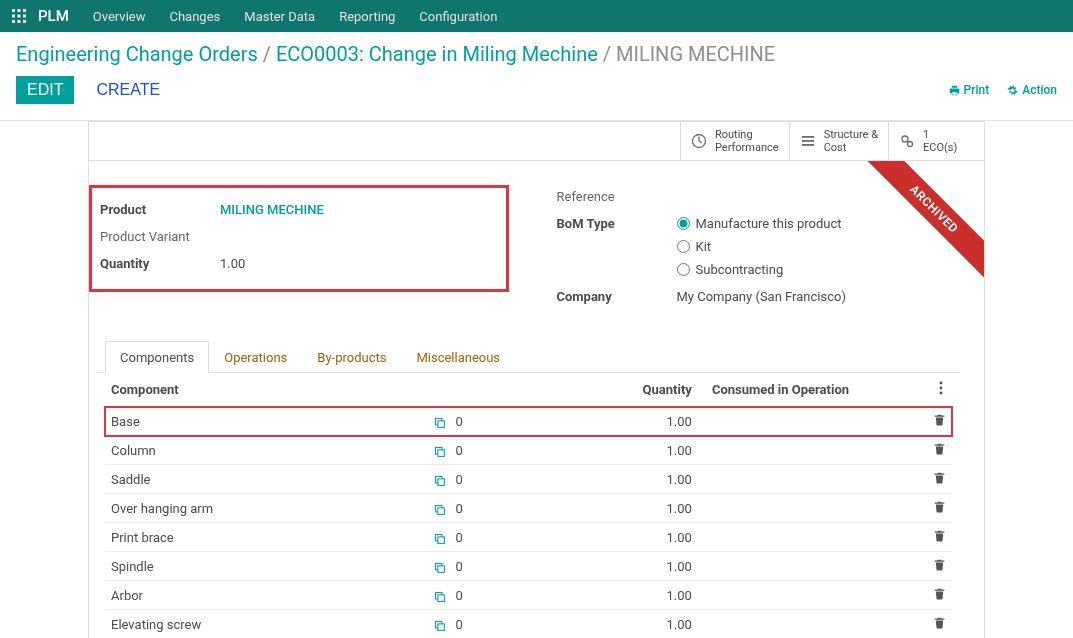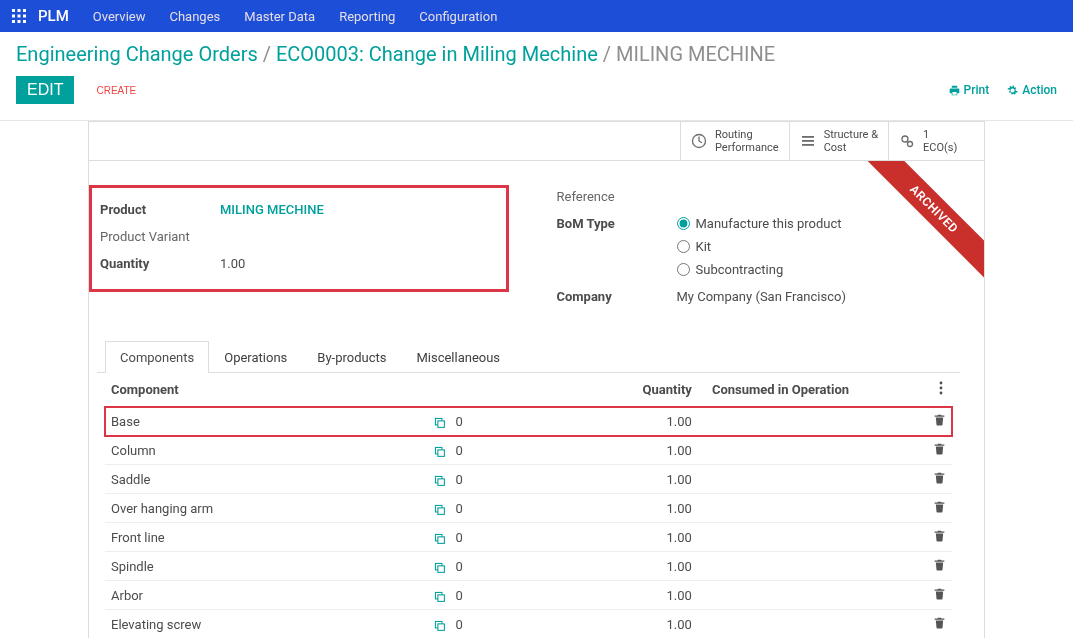--- a/index.html
+++ b/index.html
@@ -4,7 +4,7 @@
 <style>
 * { box-sizing: border-box; margin: 0; padding: 0; }
 body { font-family: -apple-system, BlinkMacSystemFont, "Segoe UI", Roboto, "Helvetica Neue", Arial, sans-serif; font-size: 13px; color: #4c4c4c; background: #fff; }
-.topbar { background: #1d4ed8; color: #fff; height: 32px; display: flex; align-items: center; padding: 0 12px; }
+.topbar { background: #0f766e; color: #fff; height: 32px; display: flex; align-items: center; padding: 0 12px; }
 .apps-icon { width: 14px; height: 14px; display: inline-block; margin-right: 12px; }
 .apps-icon svg { display: block; }
 .app-name { font-size: 15px; font-weight: 500; color: #fff; margin-right: 24px; }

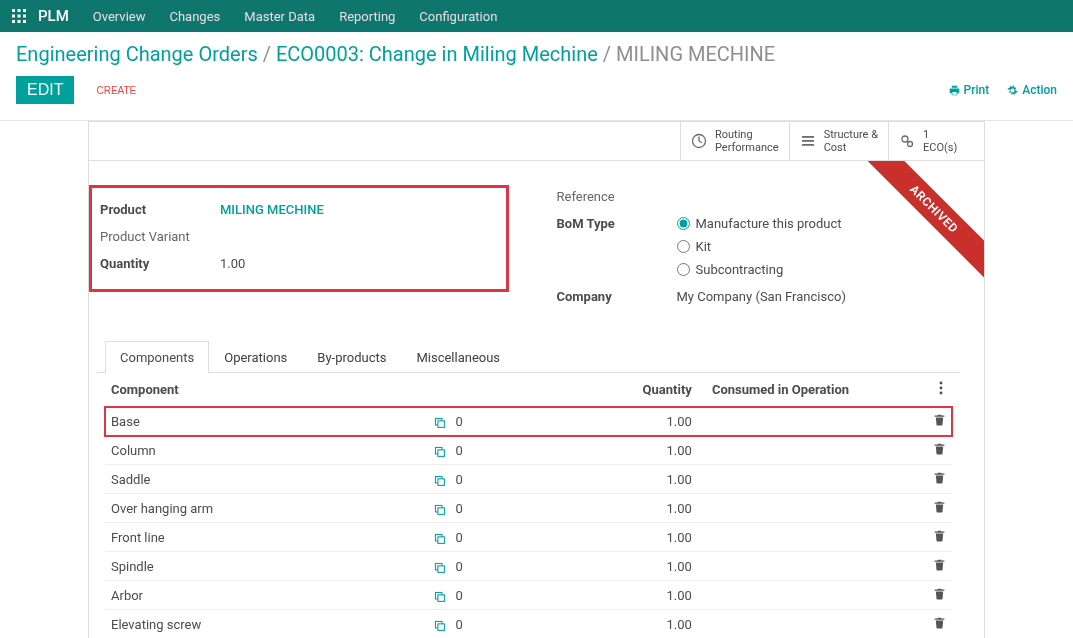--- a/index.html
+++ b/index.html
@@ -15,7 +15,7 @@
 .actions-row { display: flex; justify-content: space-between; align-items: center; }
 .left-actions { display: flex; gap: 12px; align-items: center; }
 .btn-edit { background: #00A09D; color: #fff; border: 1px solid #00A09D; padding: 4px 10px; font-size: 16px; font-weight: 500; cursor: pointer; }
-.btn-create { background: transparent; color: #ef4444; border: none; padding: 4px 10px; font-size: 10px; font-weight: 500; cursor: pointer; }
+.btn-create { background: transparent; color: #1d4ed8; border: none; padding: 4px 10px; font-size: 16px; font-weight: 500; cursor: pointer; }
 .right-actions { display: flex; gap: 18px; align-items: center; }
 .action-link { color: #00A09D; font-size: 12px; font-weight: 500; cursor: pointer; display: flex; align-items: center; gap: 4px; }
 .action-link svg { width: 11px; height: 11px; }

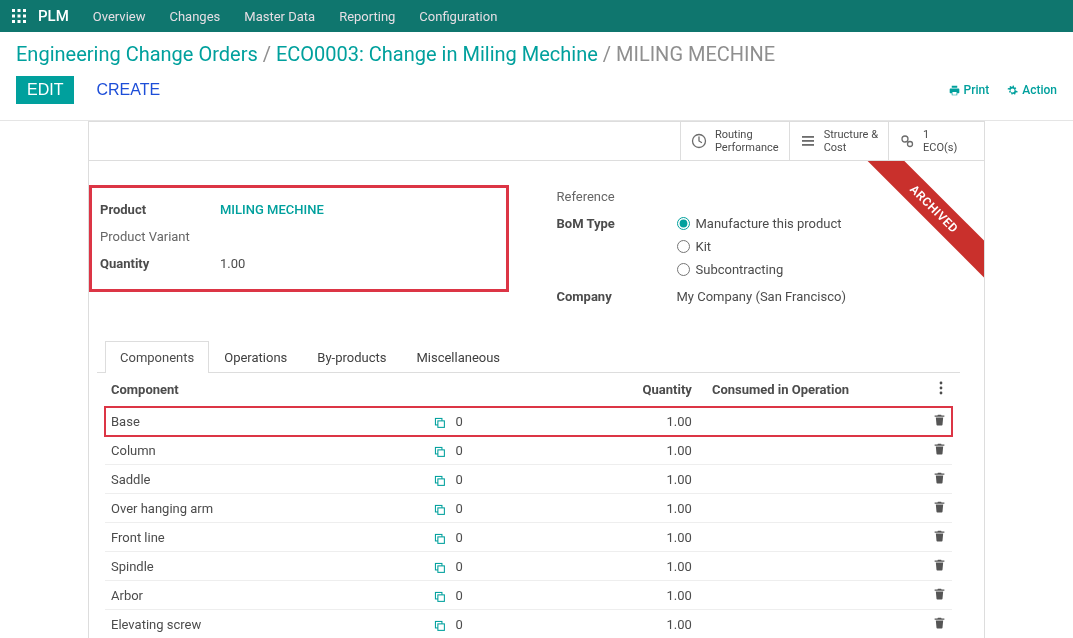--- a/index.html
+++ b/index.html
@@ -41,7 +41,7 @@
 .radio-opt input { accent-color: #00A09D; }
 .tabs-wrap { margin-top: 28px; }
 .tab-row { display: flex; border-bottom: 1px solid #ddd; padding-left: 8px; }
-.tab { padding: 8px 14px; border: 1px solid transparent; border-bottom: none; font-size: 13px; color: #404040; cursor: pointer; position: relative; bottom: -1px; }
+.tab { padding: 8px 14px; border: 1px solid transparent; border-bottom: none; font-size: 13px; color: #a16207; cursor: pointer; position: relative; bottom: -1px; }
 .tab.active { border-color: #ddd; background: #fff; color: #4c4c4c; }
 .tab-content { padding: 0 8px; }
 .tbl { width: 100%; border-collapse: collapse; }

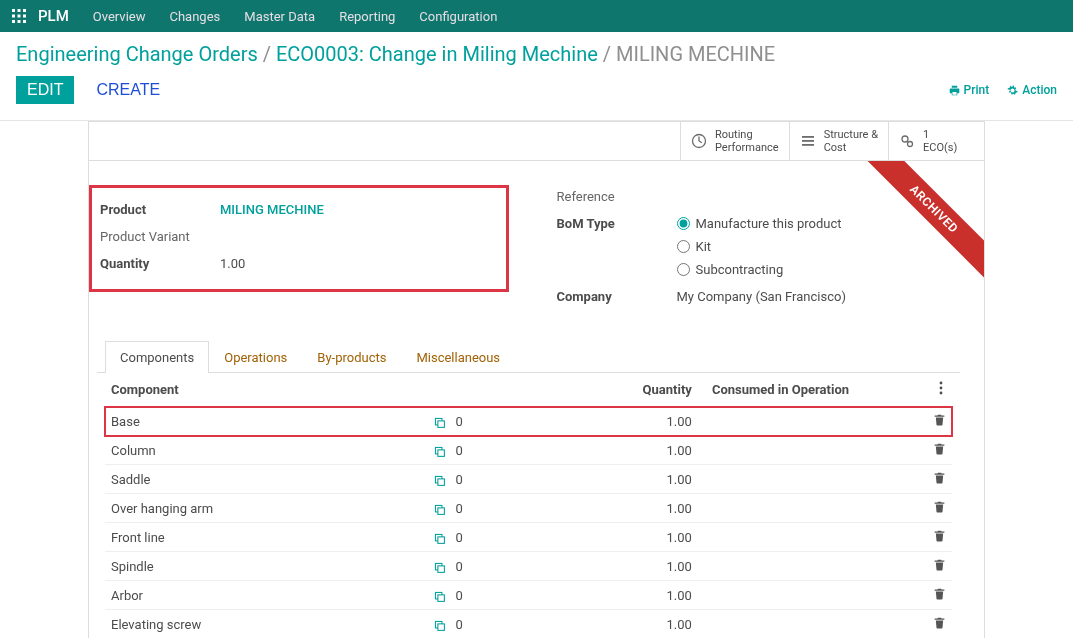--- a/index.html
+++ b/index.html
@@ -282,7 +282,7 @@
                   </svg></td>
               </tr>
               <tr>
-                <td>Front line</td>
+                <td>Print brace</td>
                 <td><svg class="mini-icon" viewBox="0 0 16 16">
                     <rect x="3" y="3" width="8" height="8" fill="none" stroke="currentColor" stroke-width="1.3"></rect>
                     <rect x="6" y="6" width="8" height="8" fill="#fff" stroke="currentColor" stroke-width="1.3"></rect>

